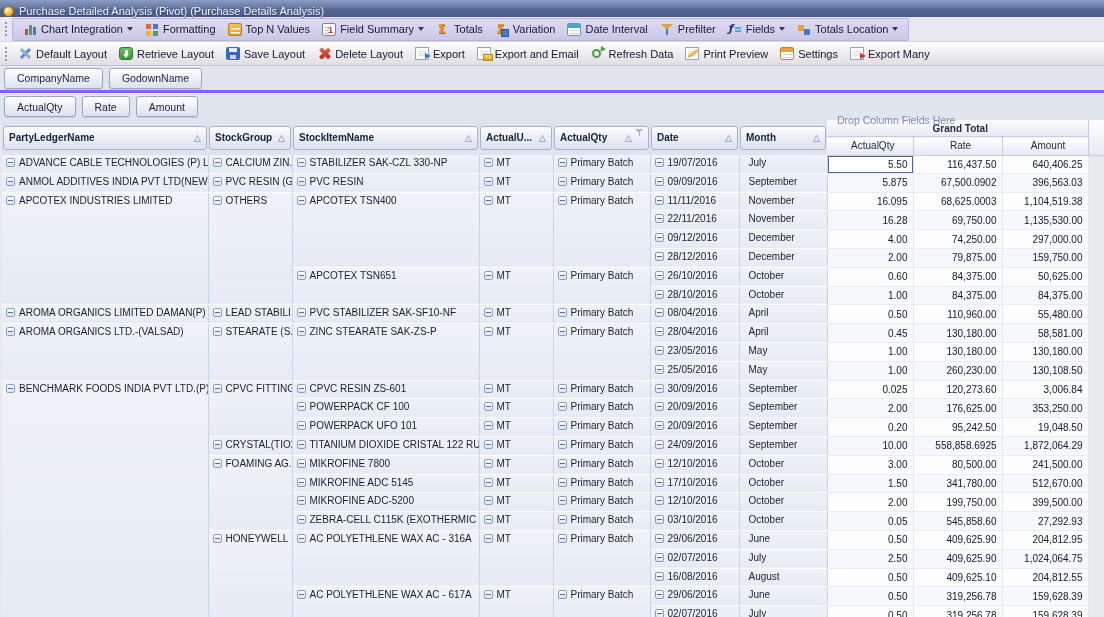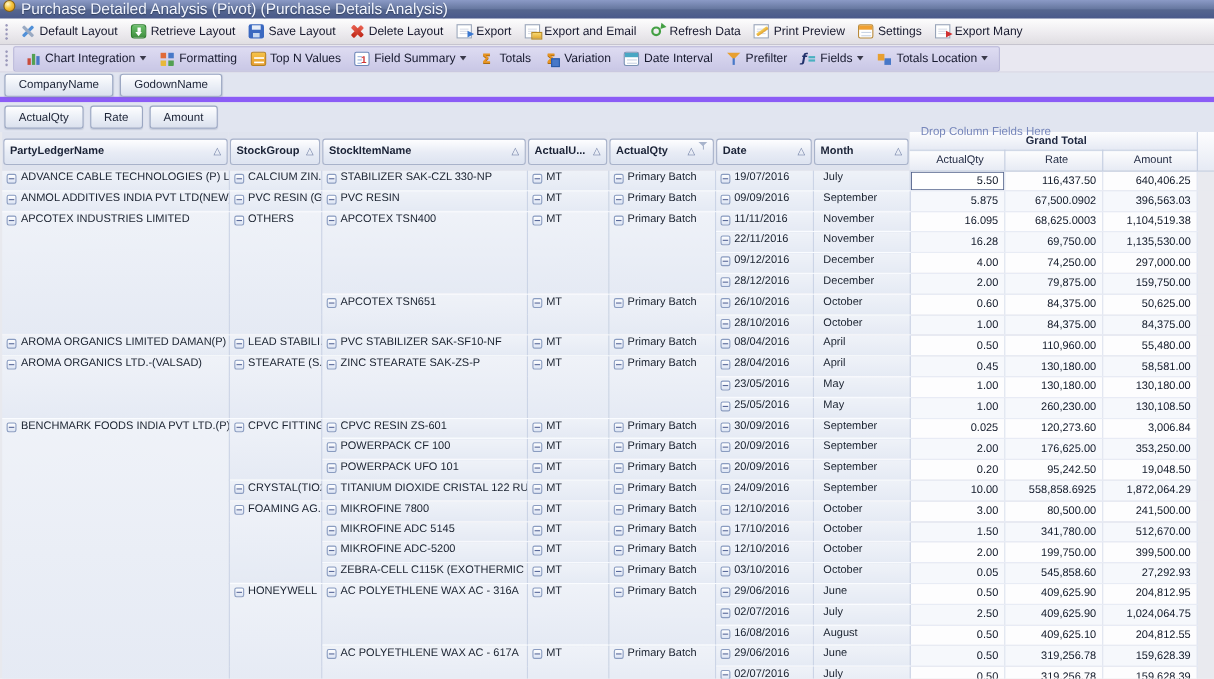--- a/index.html
+++ b/index.html
@@ -7,9 +7,9 @@
   .win{width:1104px;height:617px;overflow:hidden;background:#e8e9ee;position:relative;}
 
   
-  .titlebar{height:17px;display:flex;align-items:flex-start;padding-left:3px;
+  .titlebar{height:17px;display:flex;align-items:flex-end;padding-left:3px;
     background:linear-gradient(#8b9ac6 0%,#66779f 48%,#55668f 52%,#49598a 100%);
-    color:#f2f5ff;font-size:14px;text-shadow:0 1px 1px #32405f;}
+    color:#f2f5ff;font-size:11px;text-shadow:0 1px 1px #32405f;}
   .app-ico{width:11px;height:11px;border-radius:50%;margin-right:5px;flex:0 0 auto;
     background:radial-gradient(circle at 35% 30%,#fff8d0,#f5c53a 45%,#d98f1f);border:1px solid #8a6210;box-sizing:border-box;}
 

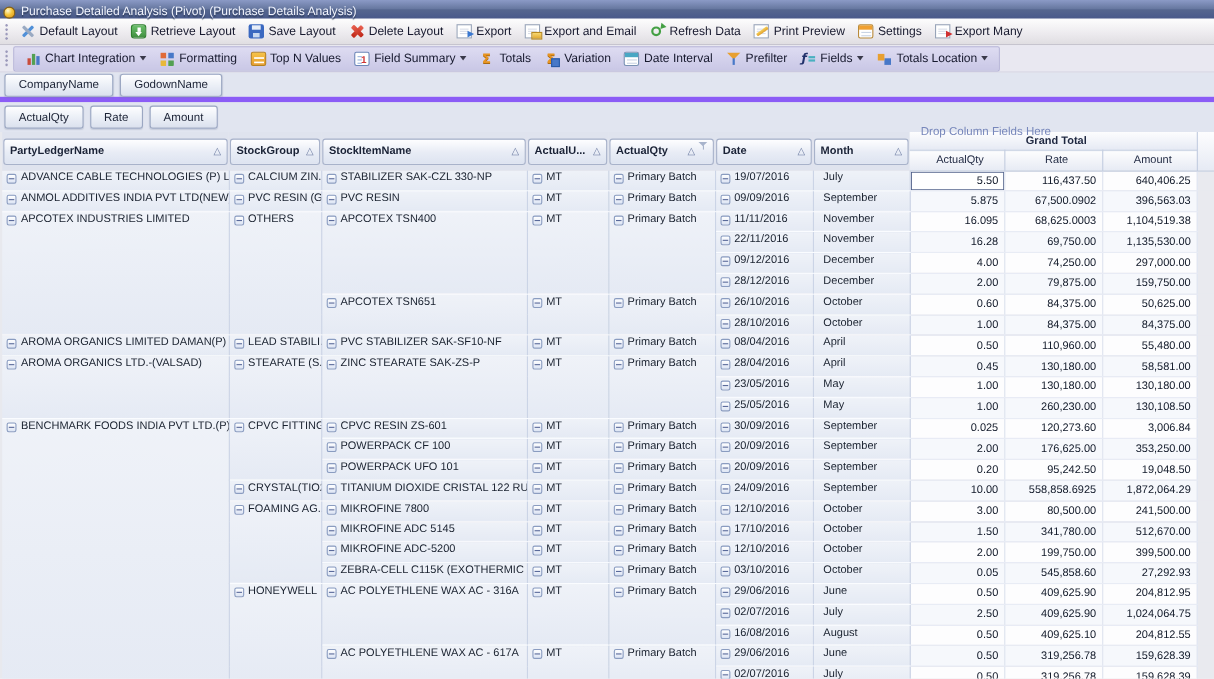--- a/index.html
+++ b/index.html
@@ -139,50 +139,6 @@
     <span>Purchase Detailed Analysis (Pivot) (Purchase Details Analysis)</span>
   </div>
 
-  <div class="tbrow tb2">
-    <span class="grip"></span>
-    <button class="tbtn">
-      <span class="icn i-tools"></span>
-      <span>Default Layout</span>
-    </button>
-    <button class="tbtn">
-      <span class="icn i-retrieve"></span>
-      <span>Retrieve Layout</span>
-    </button>
-    <button class="tbtn">
-      <span class="icn i-save"></span>
-      <span>Save Layout</span>
-    </button>
-    <button class="tbtn">
-      <span class="icn i-delx"></span>
-      <span>Delete Layout</span>
-    </button>
-    <button class="tbtn">
-      <span class="icn page i-export"></span>
-      <span>Export</span>
-    </button>
-    <button class="tbtn">
-      <span class="icn page i-exmail"></span>
-      <span>Export and Email</span>
-    </button>
-    <button class="tbtn">
-      <span class="icn i-refresh"></span>
-      <span>Refresh Data</span>
-    </button>
-    <button class="tbtn">
-      <span class="icn page i-print"></span>
-      <span>Print Preview</span>
-    </button>
-    <button class="tbtn">
-      <span class="icn i-settings"></span>
-      <span>Settings</span>
-    </button>
-    <button class="tbtn">
-      <span class="icn page i-exmany"></span>
-      <span>Export Many</span>
-    </button>
-  </div>
-
   <div class="tbrow tb1">
     <span class="grip"></span>
     <div class="lav">
@@ -231,6 +187,50 @@
         <span class="dd"></span>
       </button>
     </div>
+  </div>
+
+  <div class="tbrow tb2">
+    <span class="grip"></span>
+    <button class="tbtn">
+      <span class="icn i-tools"></span>
+      <span>Default Layout</span>
+    </button>
+    <button class="tbtn">
+      <span class="icn i-retrieve"></span>
+      <span>Retrieve Layout</span>
+    </button>
+    <button class="tbtn">
+      <span class="icn i-save"></span>
+      <span>Save Layout</span>
+    </button>
+    <button class="tbtn">
+      <span class="icn i-delx"></span>
+      <span>Delete Layout</span>
+    </button>
+    <button class="tbtn">
+      <span class="icn page i-export"></span>
+      <span>Export</span>
+    </button>
+    <button class="tbtn">
+      <span class="icn page i-exmail"></span>
+      <span>Export and Email</span>
+    </button>
+    <button class="tbtn">
+      <span class="icn i-refresh"></span>
+      <span>Refresh Data</span>
+    </button>
+    <button class="tbtn">
+      <span class="icn page i-print"></span>
+      <span>Print Preview</span>
+    </button>
+    <button class="tbtn">
+      <span class="icn i-settings"></span>
+      <span>Settings</span>
+    </button>
+    <button class="tbtn">
+      <span class="icn page i-exmany"></span>
+      <span>Export Many</span>
+    </button>
   </div>
 
   <div class="fieldrow r-filter">

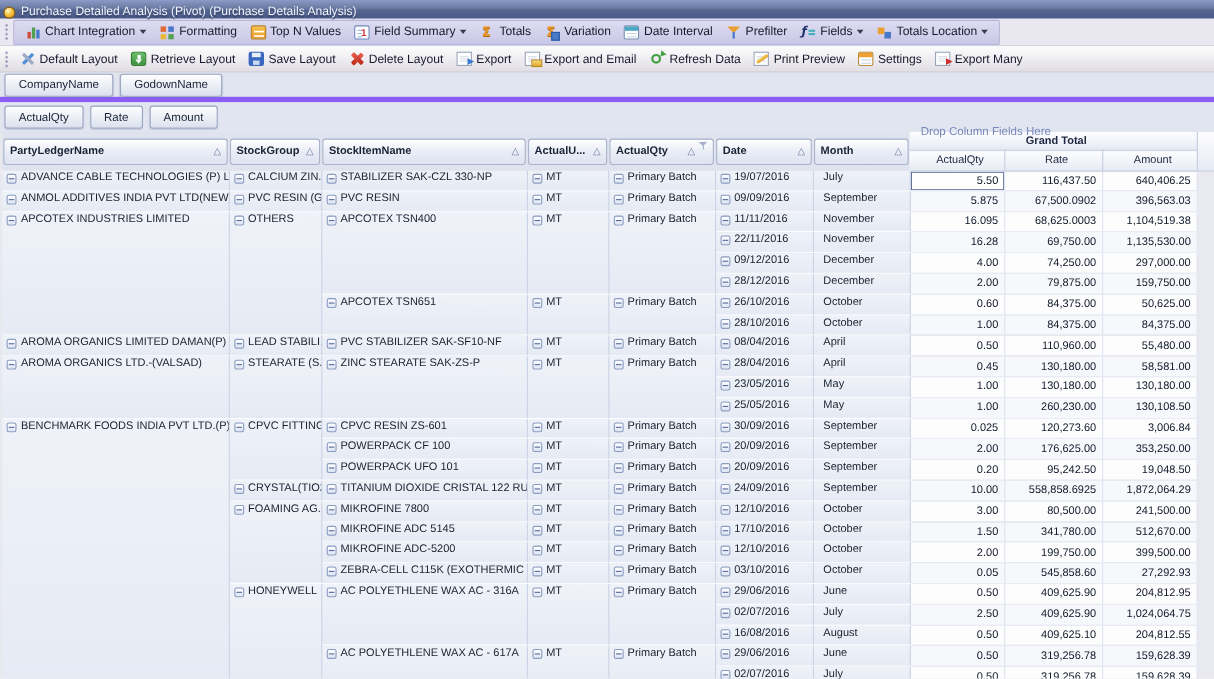--- a/index.html
+++ b/index.html
@@ -92,7 +92,7 @@
 
   
   .fieldrow{height:27px;background:#e1e5f0;display:flex;align-items:center;padding-left:4px;box-sizing:border-box;}
-  .r-filter{border-bottom:5px solid #8b5cf6;}
+  .r-filter{border-bottom:3px solid #8b5cf6;}
   .r-data{position:relative;}
   .fbtn{height:21px;margin-right:6px;padding:0 12px;border:1px solid #9ba7c2;border-radius:3px;
     background:linear-gradient(#fefeff,#ecf0f7 48%,#dbe1ee);font-family:"Liberation Sans",sans-serif;

